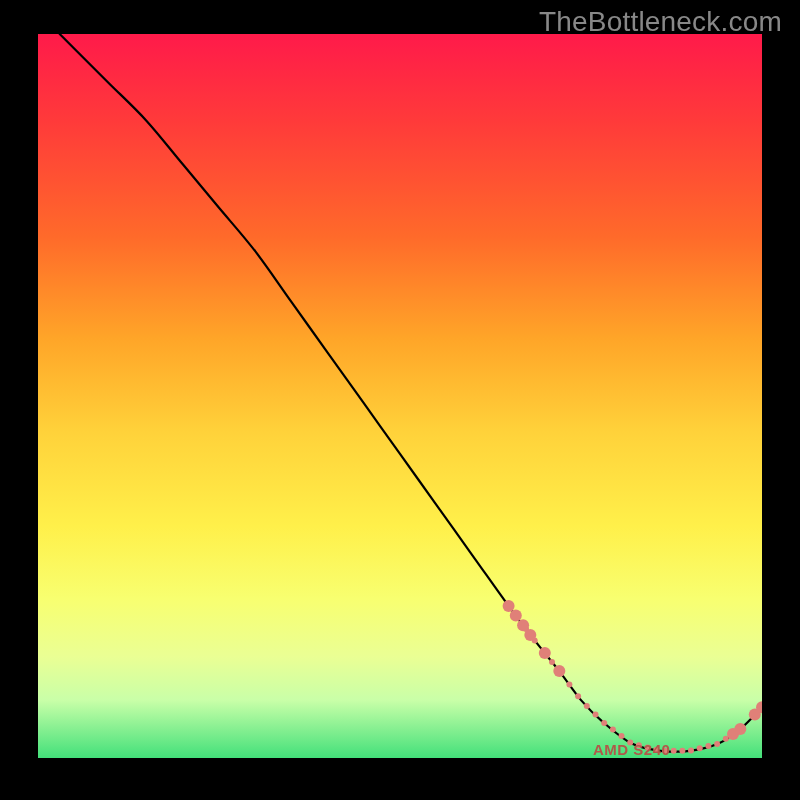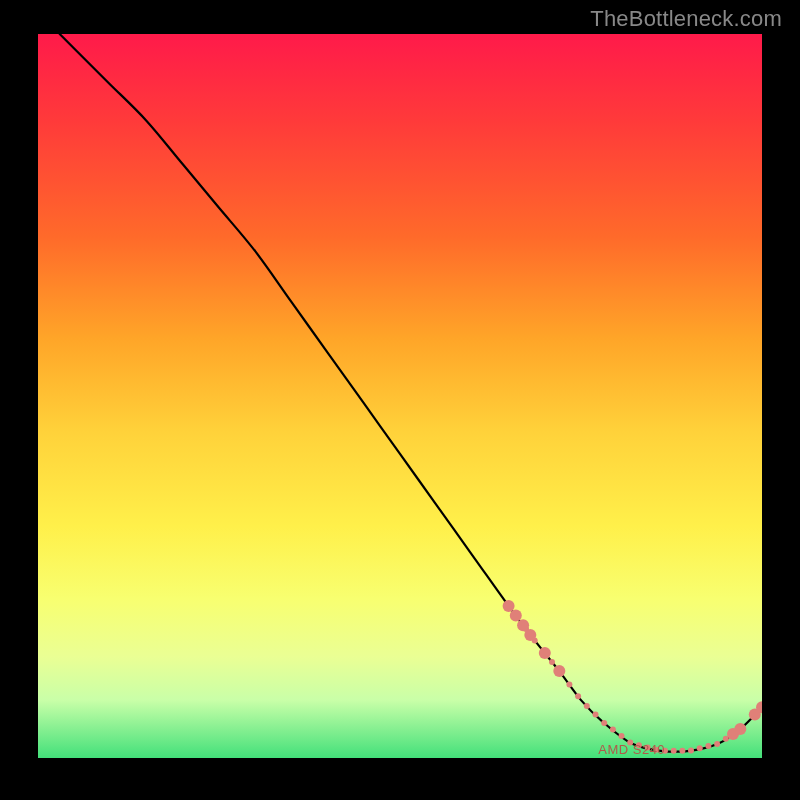--- a/index.html
+++ b/index.html
@@ -22,7 +22,7 @@
     top: 6px;
     right: 18px;
     color: #888;
-    font-size: 22px;
+    font-size: 28px;
     font-weight: 500;
     letter-spacing: 0.2px;
   }

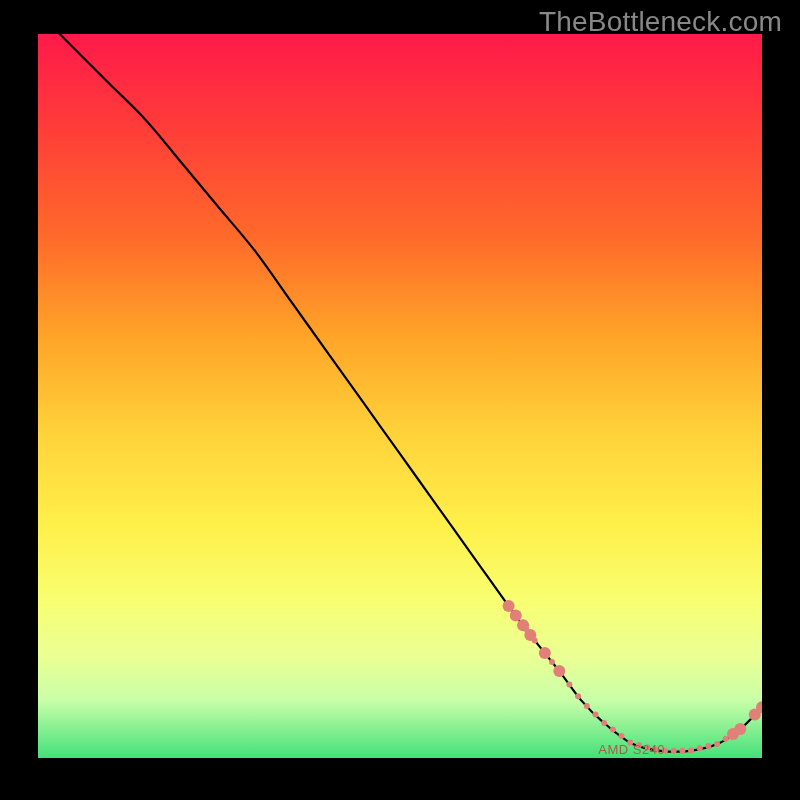--- a/index.html
+++ b/index.html
@@ -57,8 +57,8 @@
   }
   .px-text {
     position: absolute;
-    font-size: 13px;
-    font-weight: 400;
+    font-size: 15px;
+    font-weight: 700;
     color: #b05a4a;
     letter-spacing: 0.5px;
     transform: translate(-50%, -50%);

